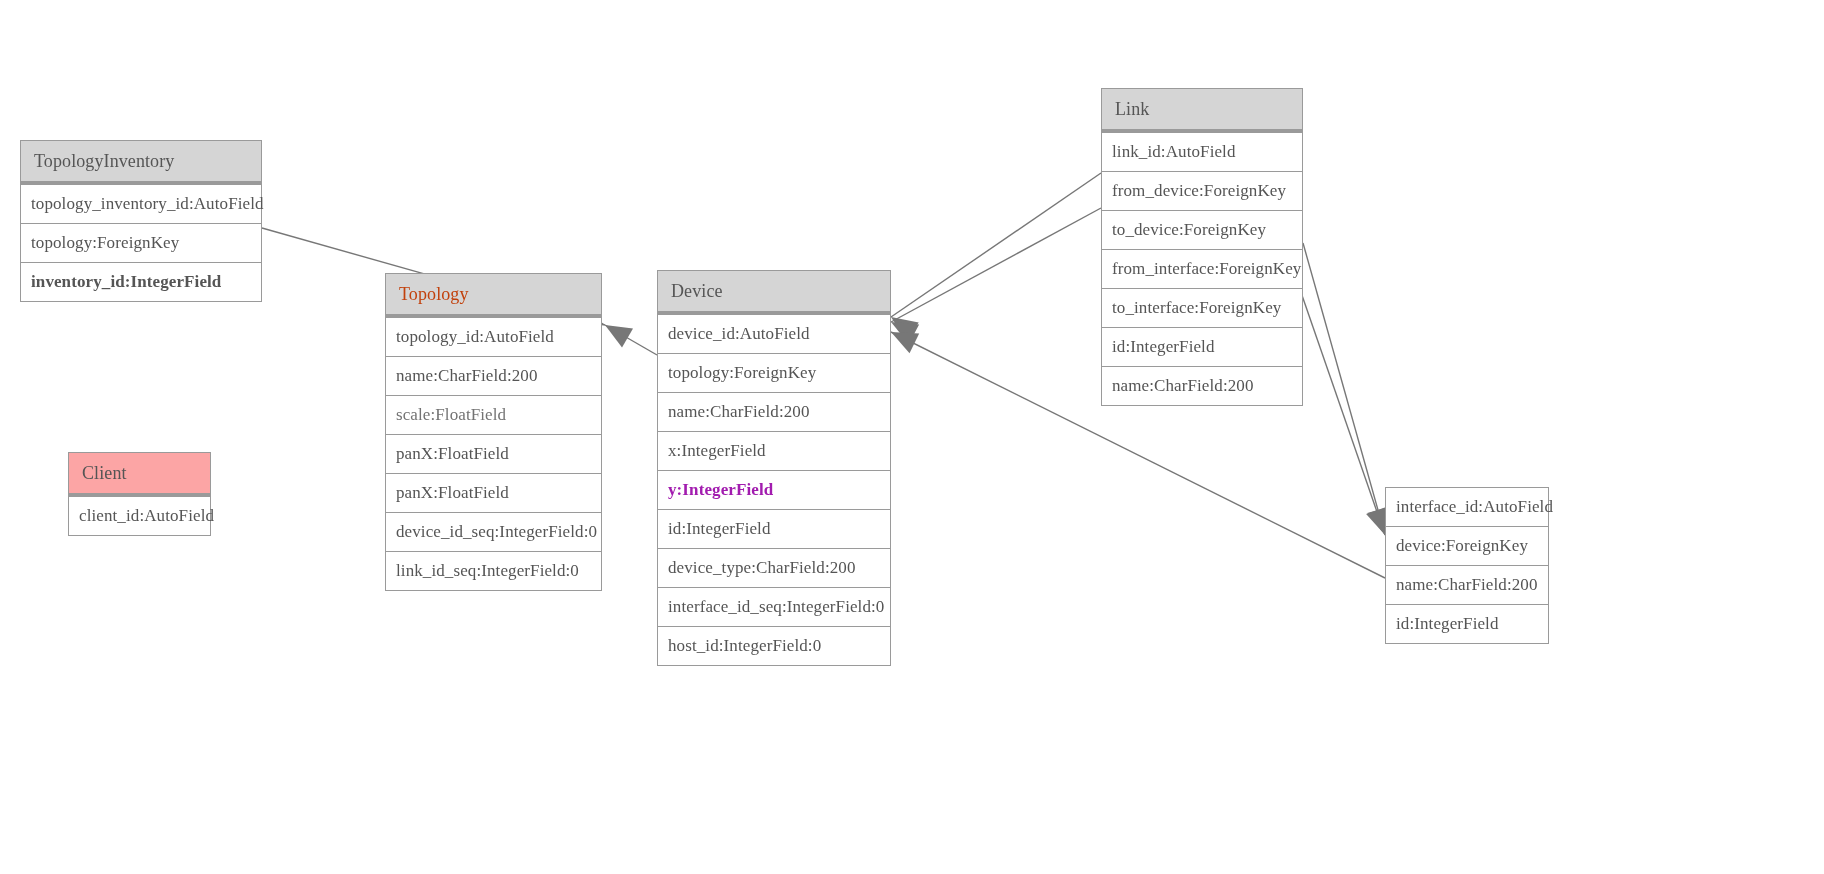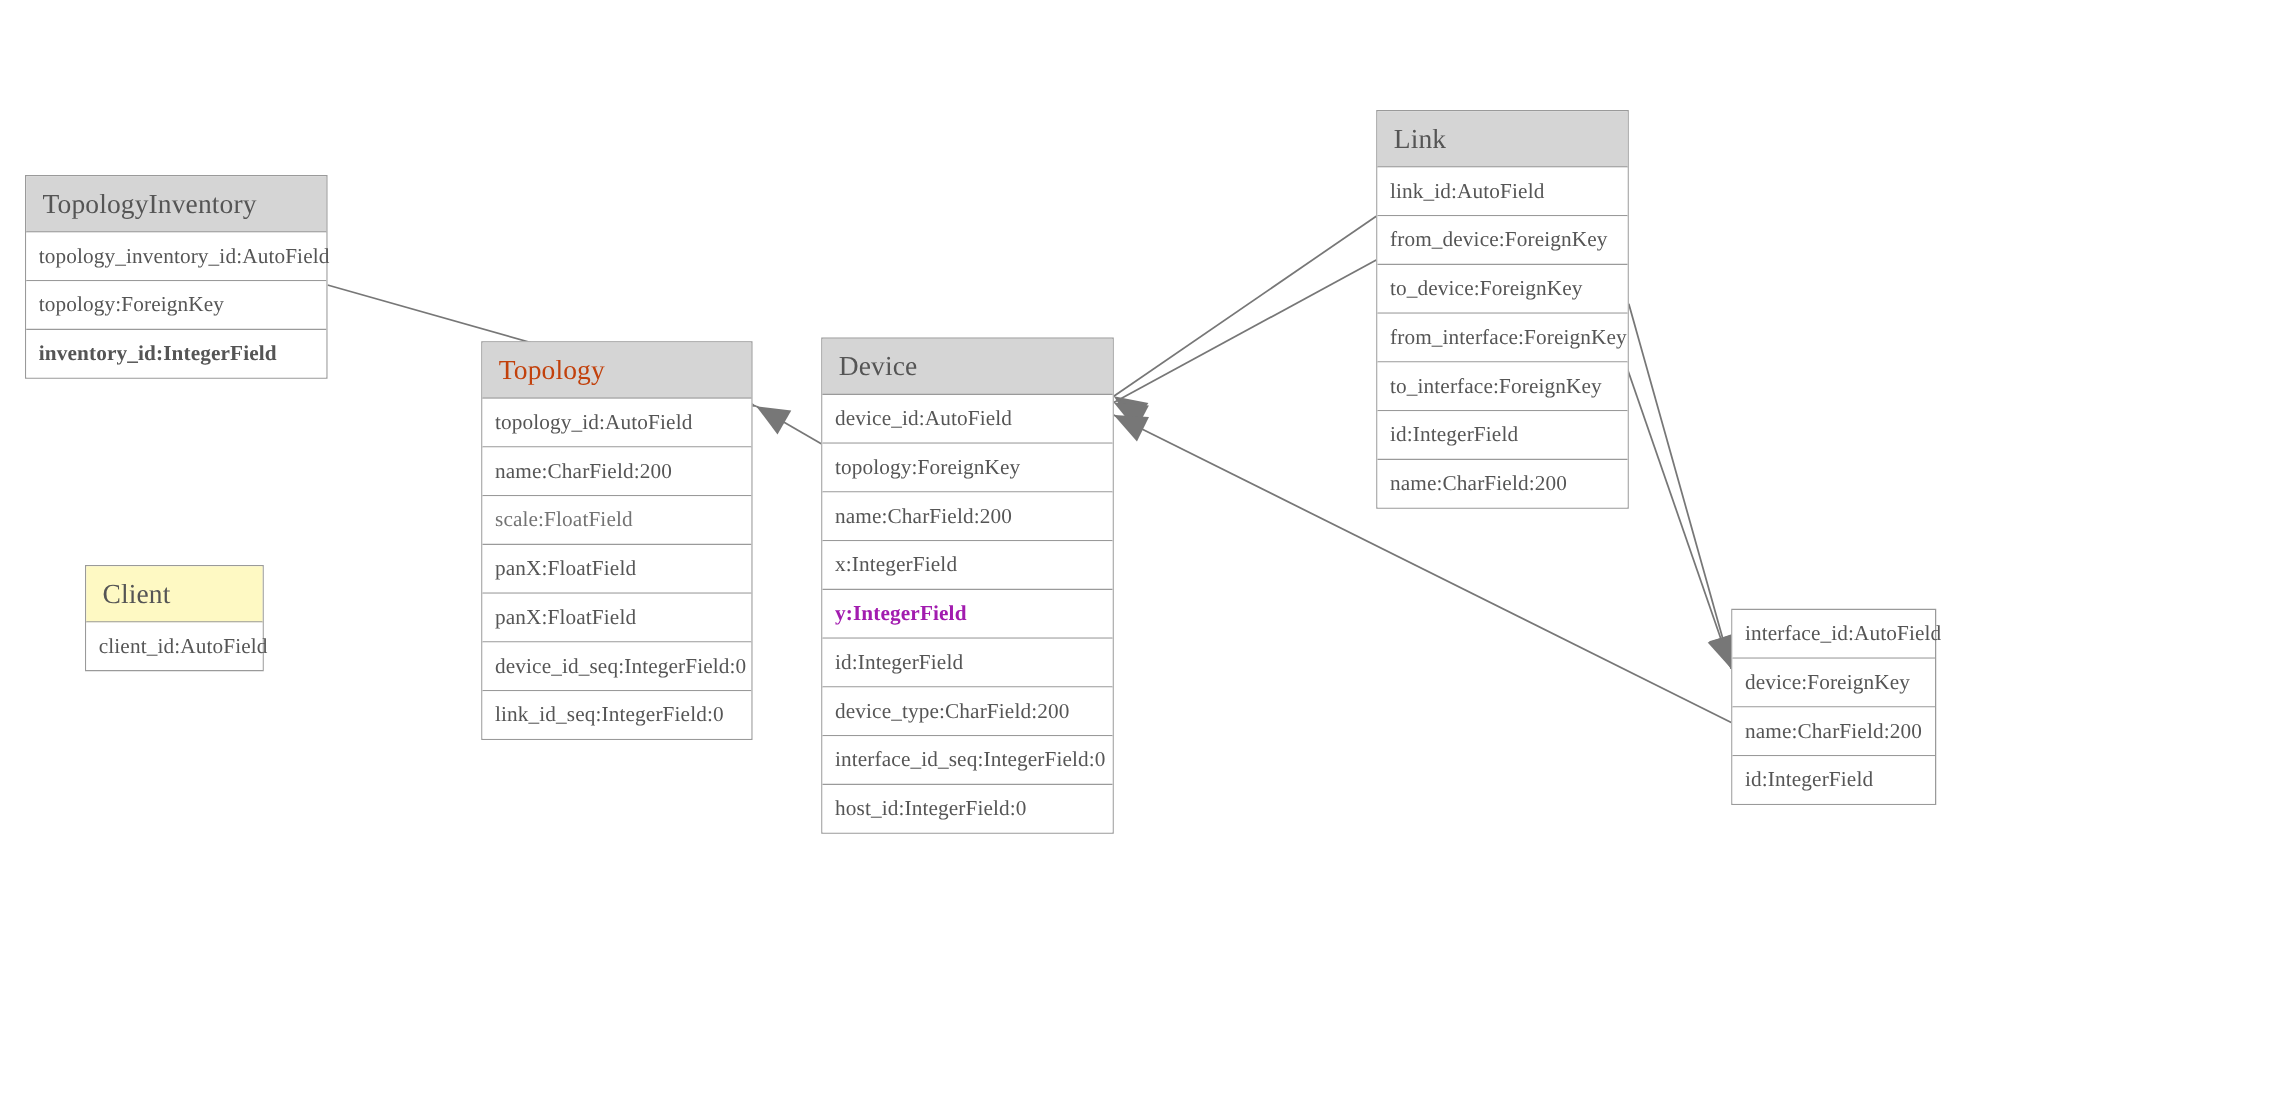--- a/index.html
+++ b/index.html
@@ -33,9 +33,9 @@
   .entity-title {
     box-sizing: border-box;
     background: #d5d5d5;
-    border-bottom: 1px solid #15803d;
+    border-bottom: 4px solid #15803d;
     color: #555555;
-    font-size: 22px;
+    font-size: 18px;
     line-height: 1;
     padding: 11px 0 11px 13px;
     white-space: nowrap;

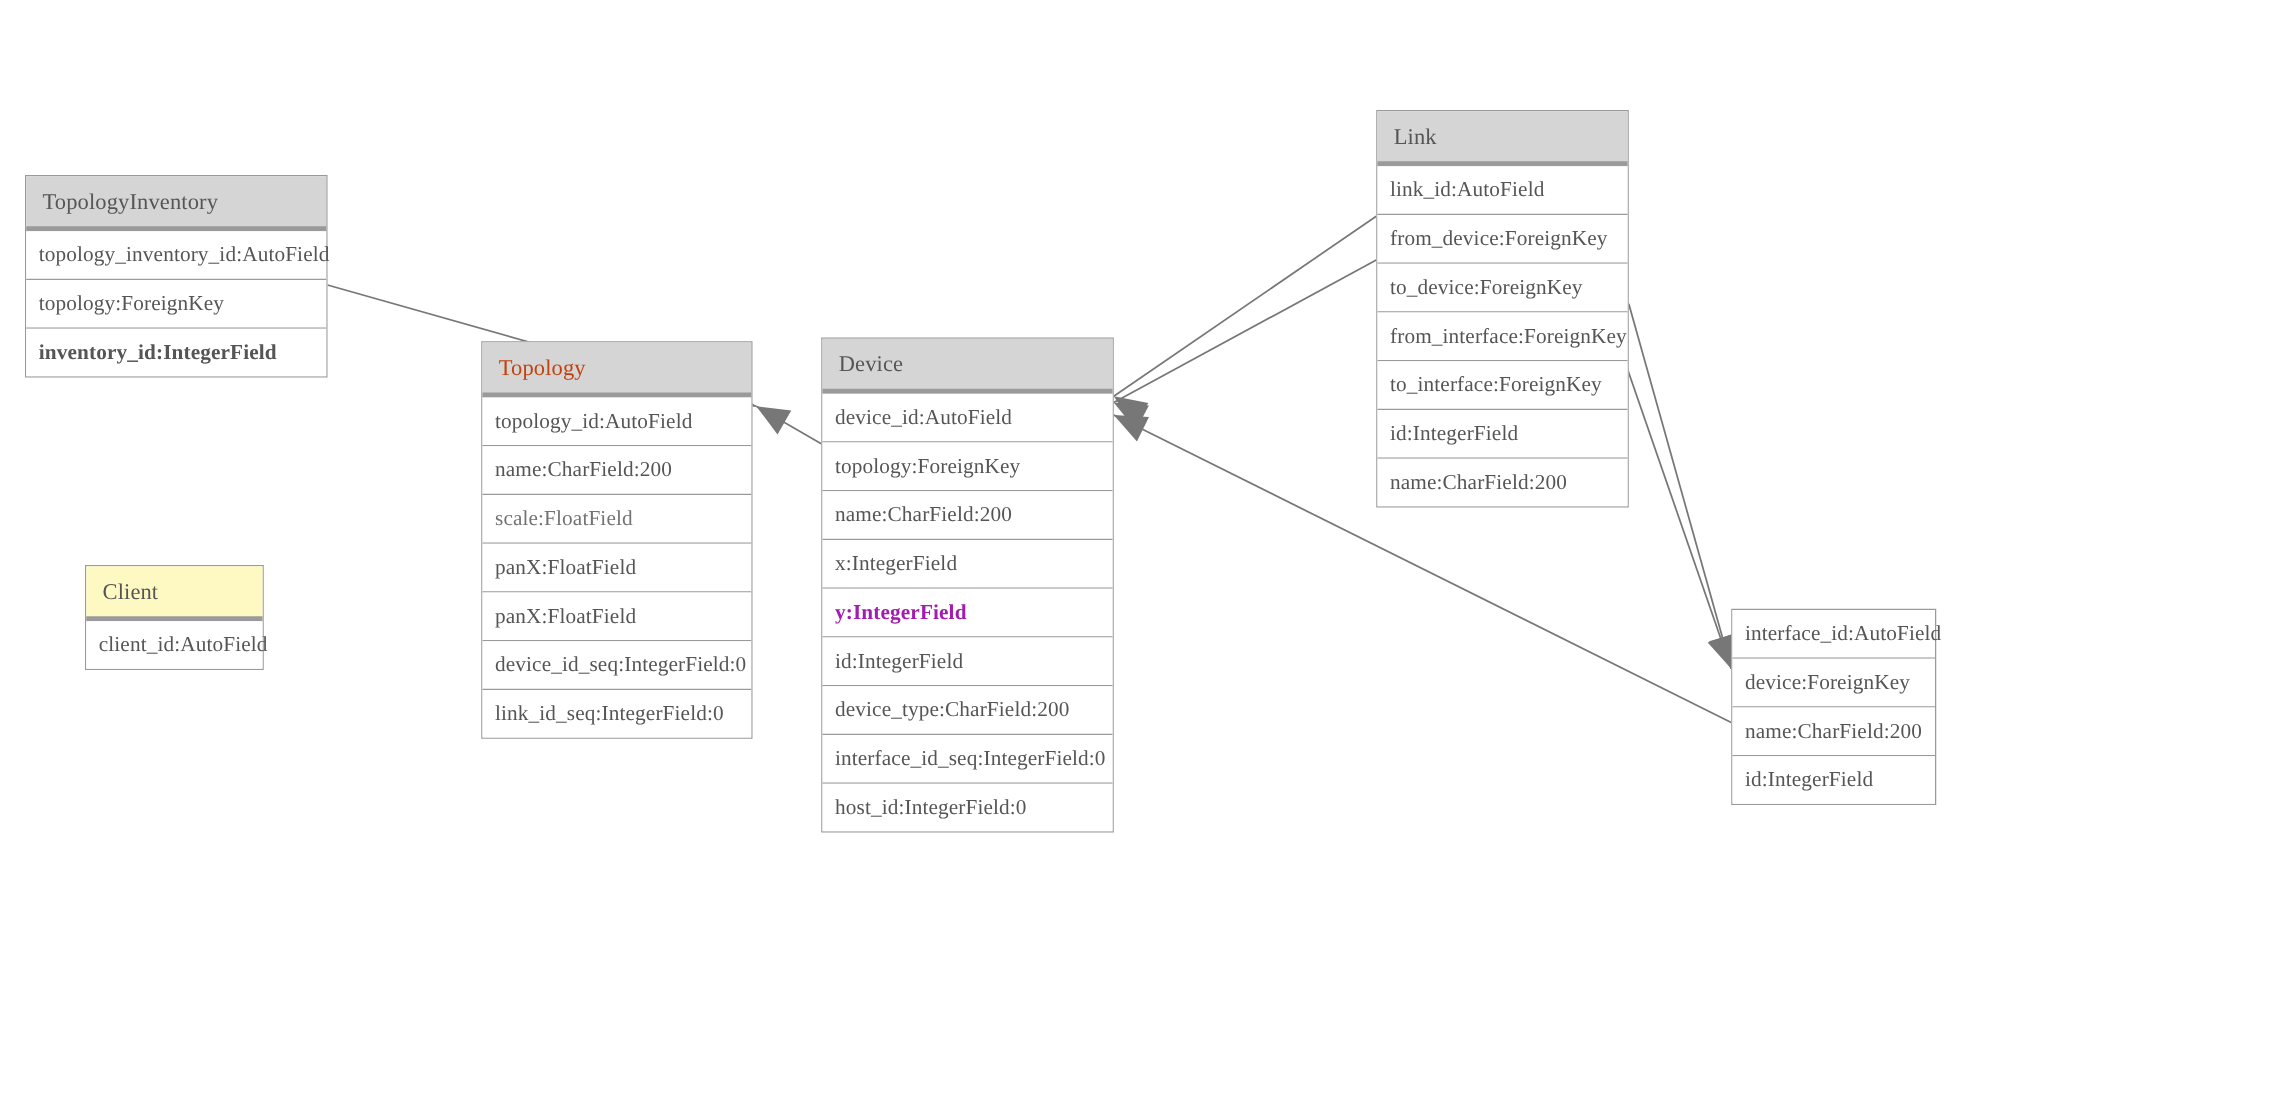--- a/index.html
+++ b/index.html
@@ -100,7 +100,7 @@
         <div class="entity-field" style="color: rgb(85, 85, 85); border-bottom-color: rgb(154, 154, 154); font-weight: bold;">inventory_id:IntegerField</div>
       </div>
       <div class="entity" style="left: 68px; top: 452px; width: 143px; border-color: rgb(154, 154, 154);">
-        <div class="entity-title" style="background: #fef9c3; color: rgb(85, 85, 85); border-bottom-color: rgb(154, 154, 154);">Client</div>
+        <div class="entity-title" style="background: #fca5a5; color: rgb(85, 85, 85); border-bottom-color: rgb(154, 154, 154);">Client</div>
         <div class="entity-field" style="color: rgb(85, 85, 85); border-bottom-color: rgb(154, 154, 154);">client_id:AutoField</div>
       </div>
       <div class="entity" style="left: 385px; top: 273px; width: 217px; border-color: rgb(154, 154, 154);">

